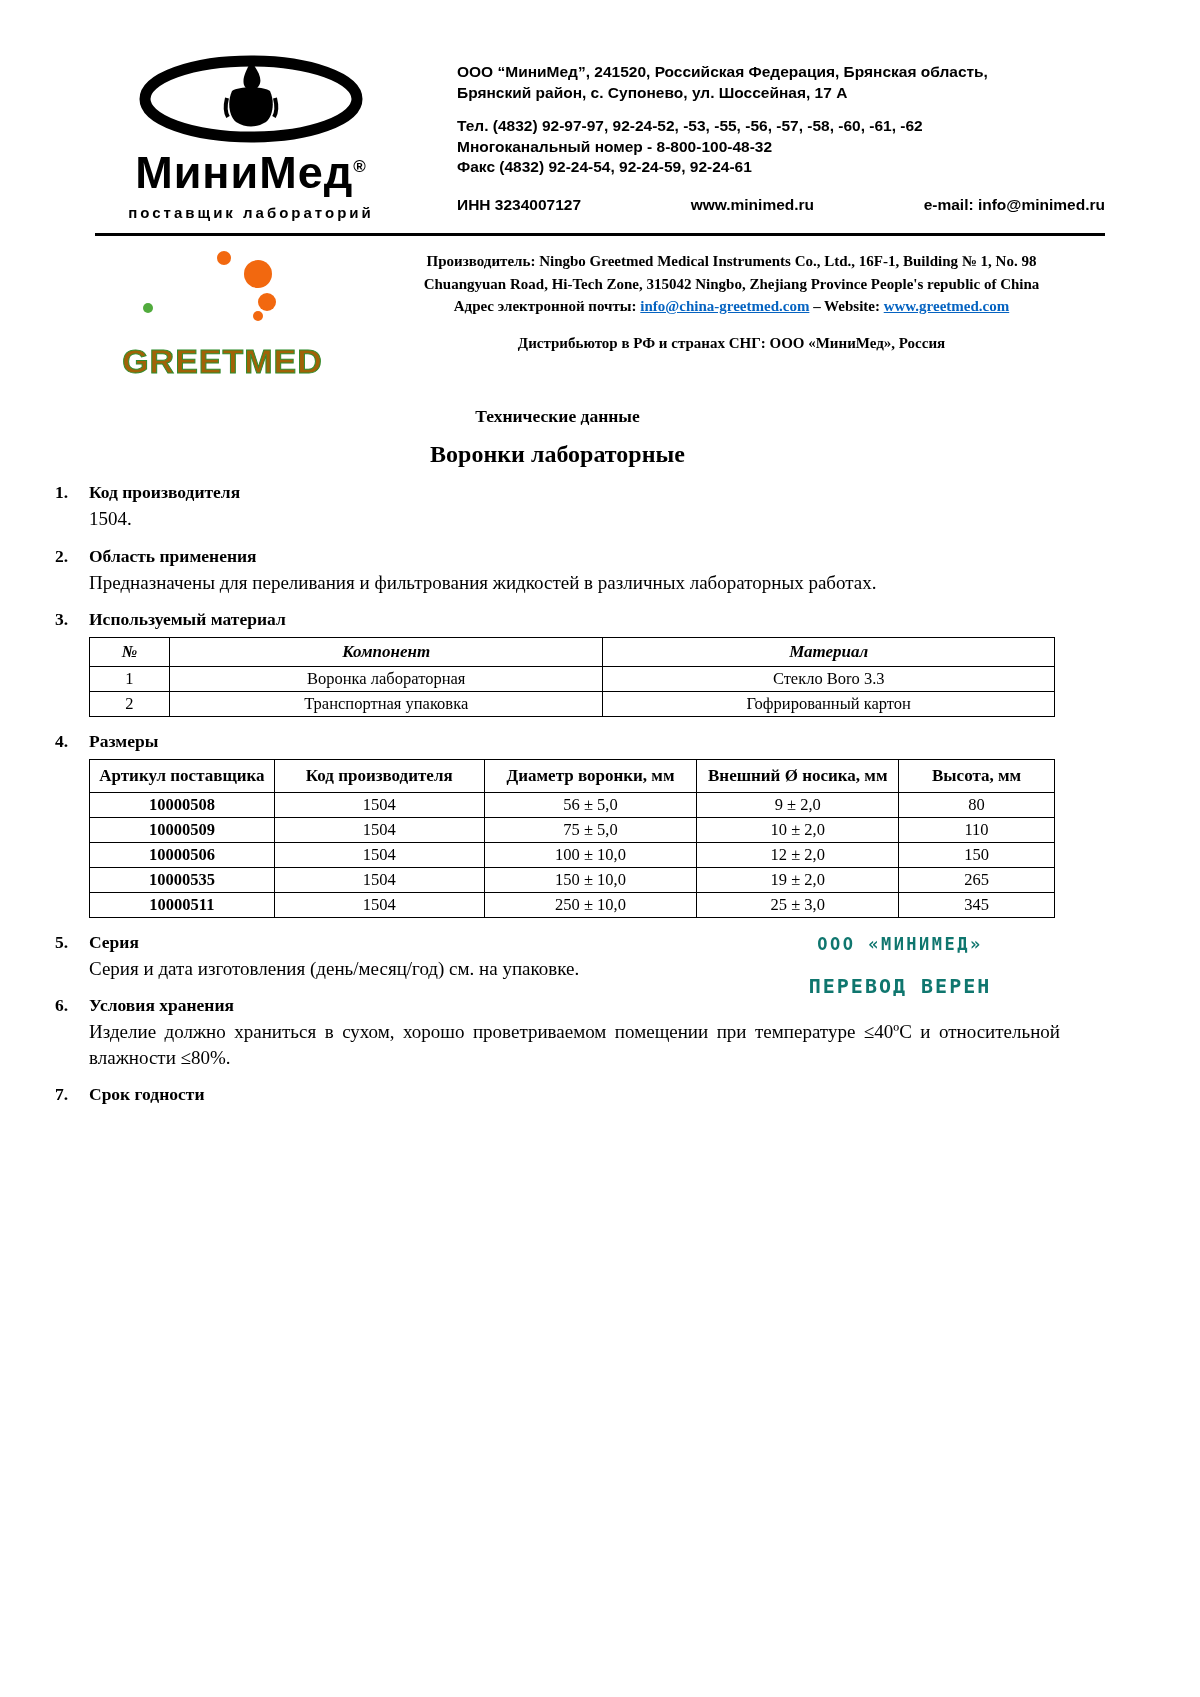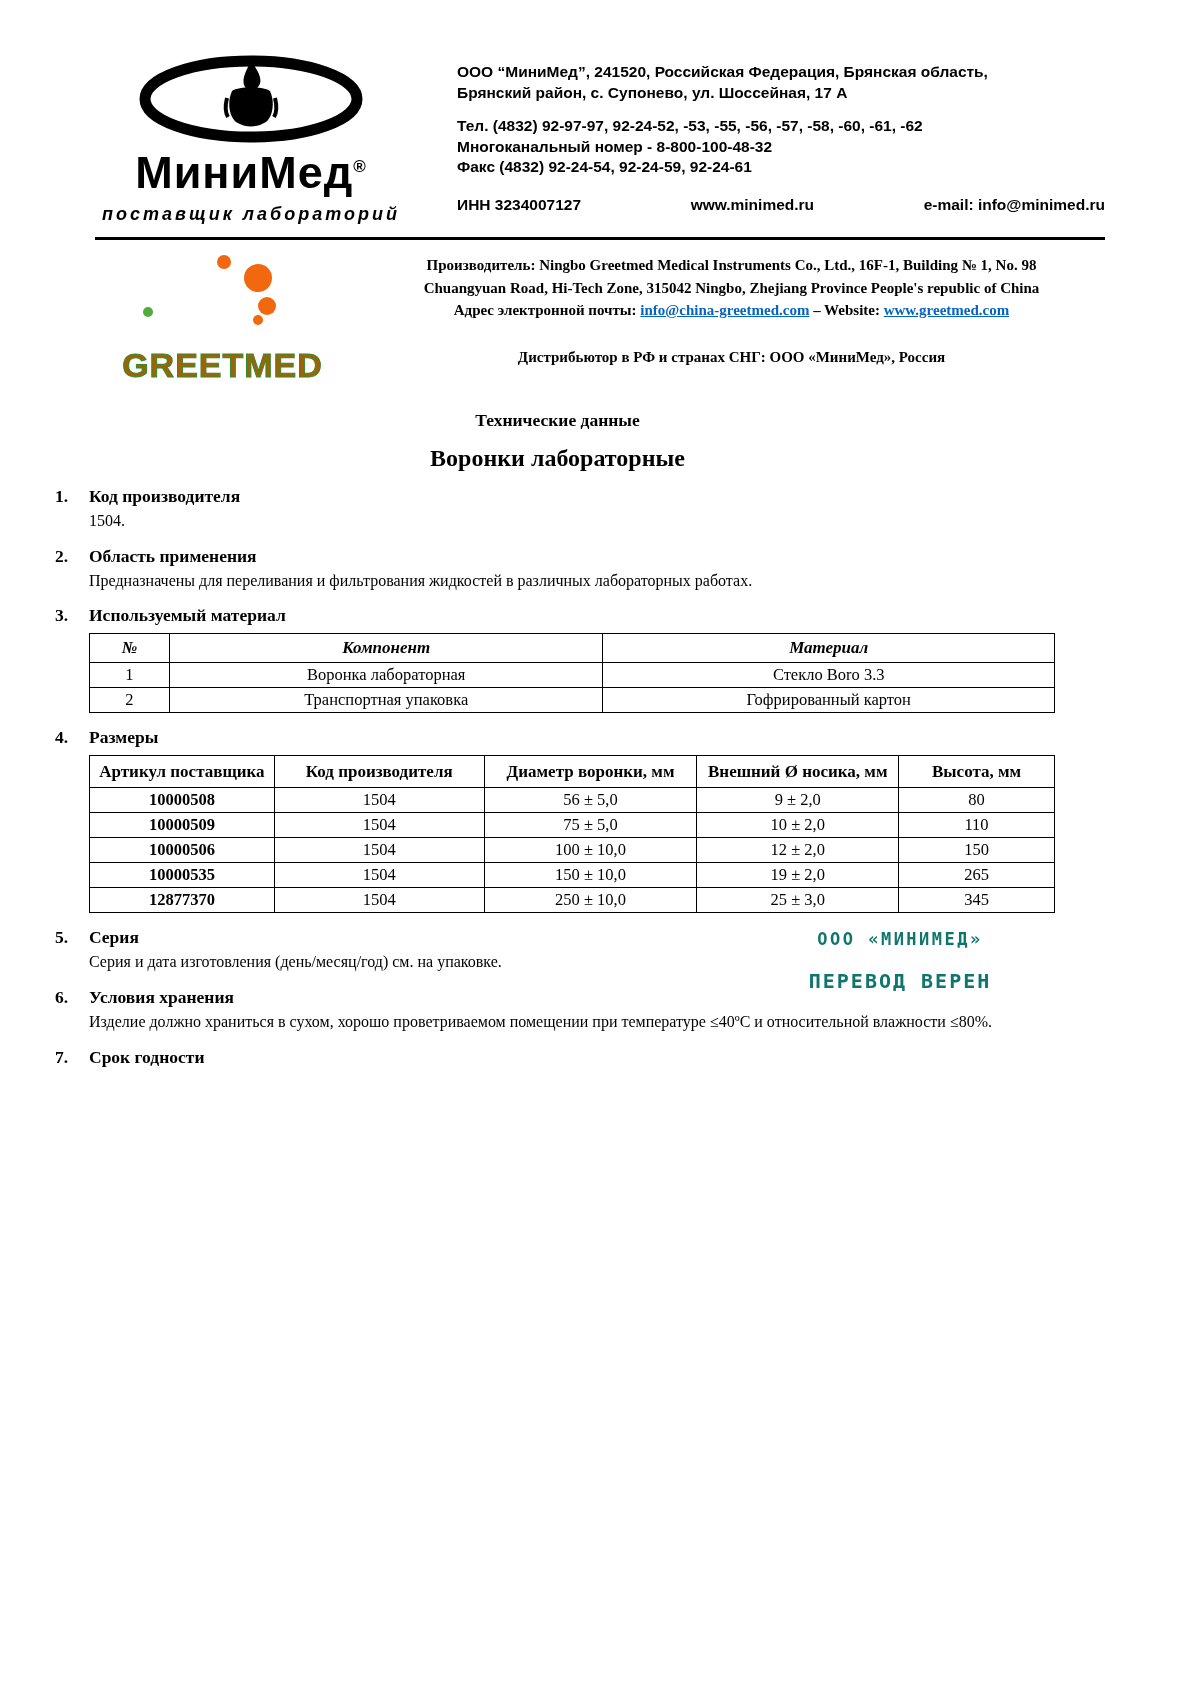--- a/index.html
+++ b/index.html
@@ -11,7 +11,7 @@
   .logo-block{width:312px;text-align:center;flex-shrink:0;}
   .brand-line{font-family:"Liberation Sans",sans-serif;font-weight:bold;font-size:45px;line-height:1;letter-spacing:1px;margin-top:2px;white-space:nowrap;}
   .brand-reg{font-size:17px;vertical-align:16px;}
-  .brand-tagline{font-family:"Liberation Sans",sans-serif;font-weight:bold;font-size:18px;letter-spacing:3px;margin-top:9px;white-space:nowrap;font-style:italic;}
+  .brand-tagline{font-family:"Liberation Sans",sans-serif;font-weight:bold;font-size:15px;letter-spacing:3px;margin-top:9px;white-space:nowrap;}
   .contact-block{flex:1;margin-left:50px;font-family:"Liberation Sans",sans-serif;font-weight:bold;font-size:15.5px;line-height:1.33;padding-top:8px;}
   .gap12{height:13px;}
   .contact-row{display:flex;justify-content:space-between;align-items:baseline;margin-top:17px;}

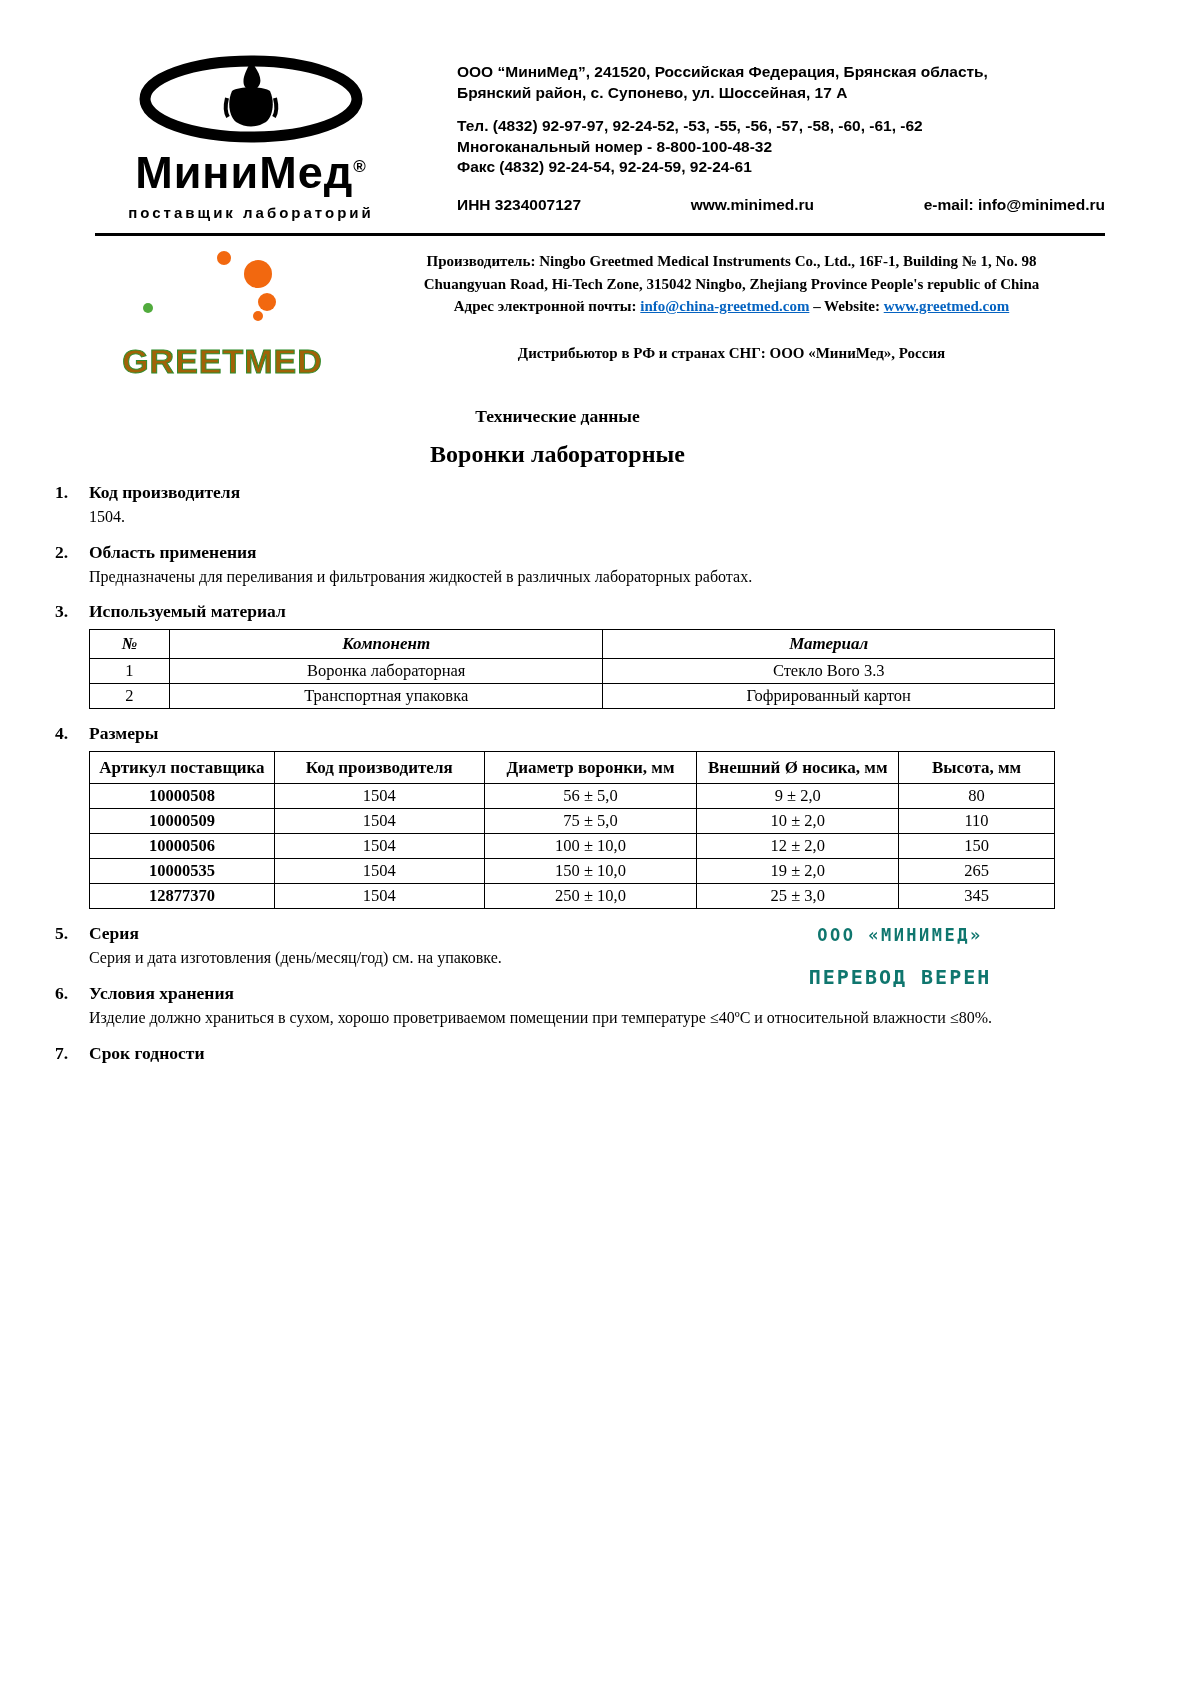--- a/index.html
+++ b/index.html
@@ -24,7 +24,7 @@
   .greetmed-text{font-family:"Liberation Sans",sans-serif;font-weight:bold;font-size:34px;letter-spacing:1px;color:#a16207;-webkit-text-stroke:1px #2f8c2d;line-height:1;margin-top:18px;}
   .mfr-text{flex:1;text-align:center;font-family:Liberation Serif, serif;font-weight:bold;font-size:15px;line-height:1.5;padding-top:8px;margin-left:18px;}
   .blue-link{color:#0563c1;text-decoration:underline;cursor:pointer;}
-  .distributor{margin-top:24px;}
+  .distributor{margin-top:14px;}
 
   
   .center-block{margin-left:55px;width:1005px;text-align:center;}

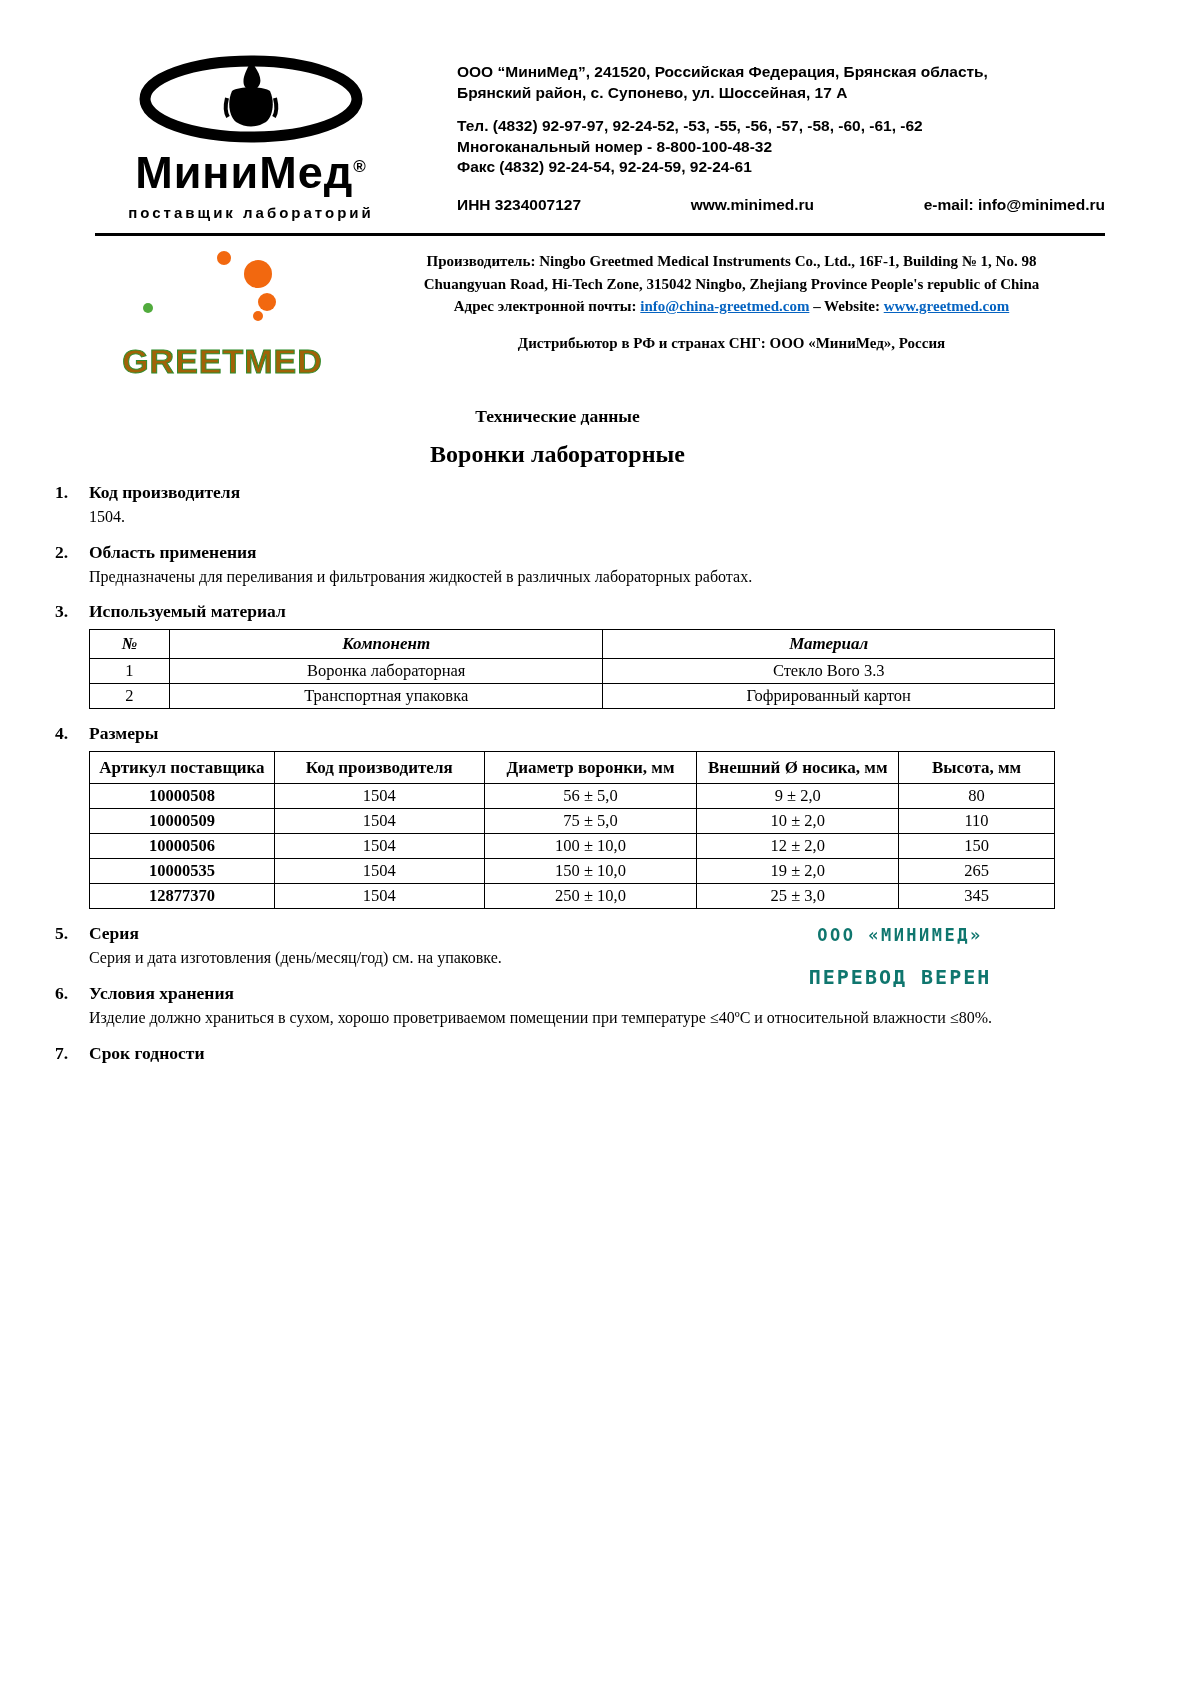--- a/index.html
+++ b/index.html
@@ -33,7 +33,7 @@
   .section{margin:0 95px 0 55px;position:relative;}
   .sec-head{display:flex;margin-top:14px;font-weight:bold;font-size:17.5px;}
   .sec-num{width:34px;flex-shrink:0;}
-  .sec-body{margin-left:34px;margin-top:3px;font-size:16px;line-height:1.35;}
+  .sec-body{margin-left:34px;margin-top:3px;font-size:19px;line-height:1.35;}
   .justify{width:971px;text-align:justify;}
 
   table{border-collapse:collapse;margin:7px 0 0 34px;font-size:16.5px;}

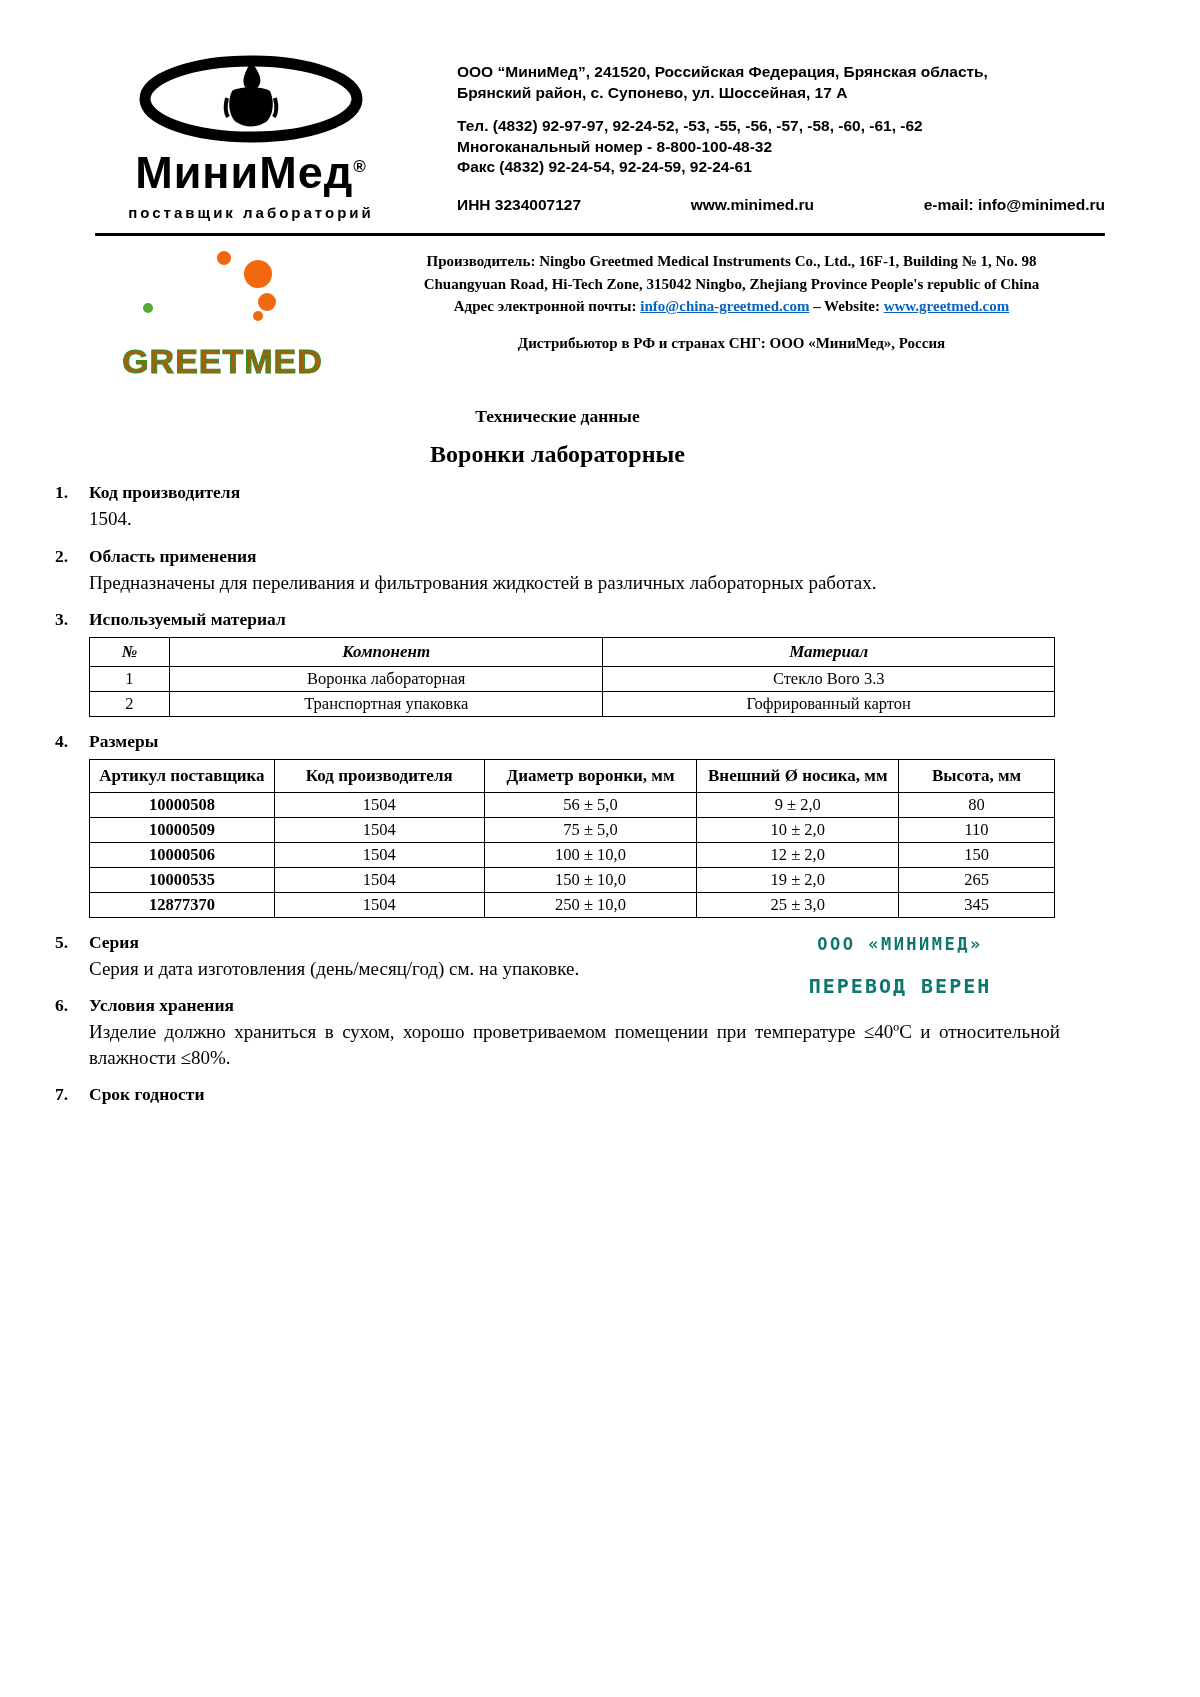--- a/index.html
+++ b/index.html
@@ -213,7 +213,7 @@
             <td>265</td>
           </tr>
           <tr>
-            <td class="bold-cell">12877370</td>
+            <td class="bold-cell">10000511</td>
             <td>1504</td>
             <td>250 ± 10,0</td>
             <td>25 ± 3,0</td>

